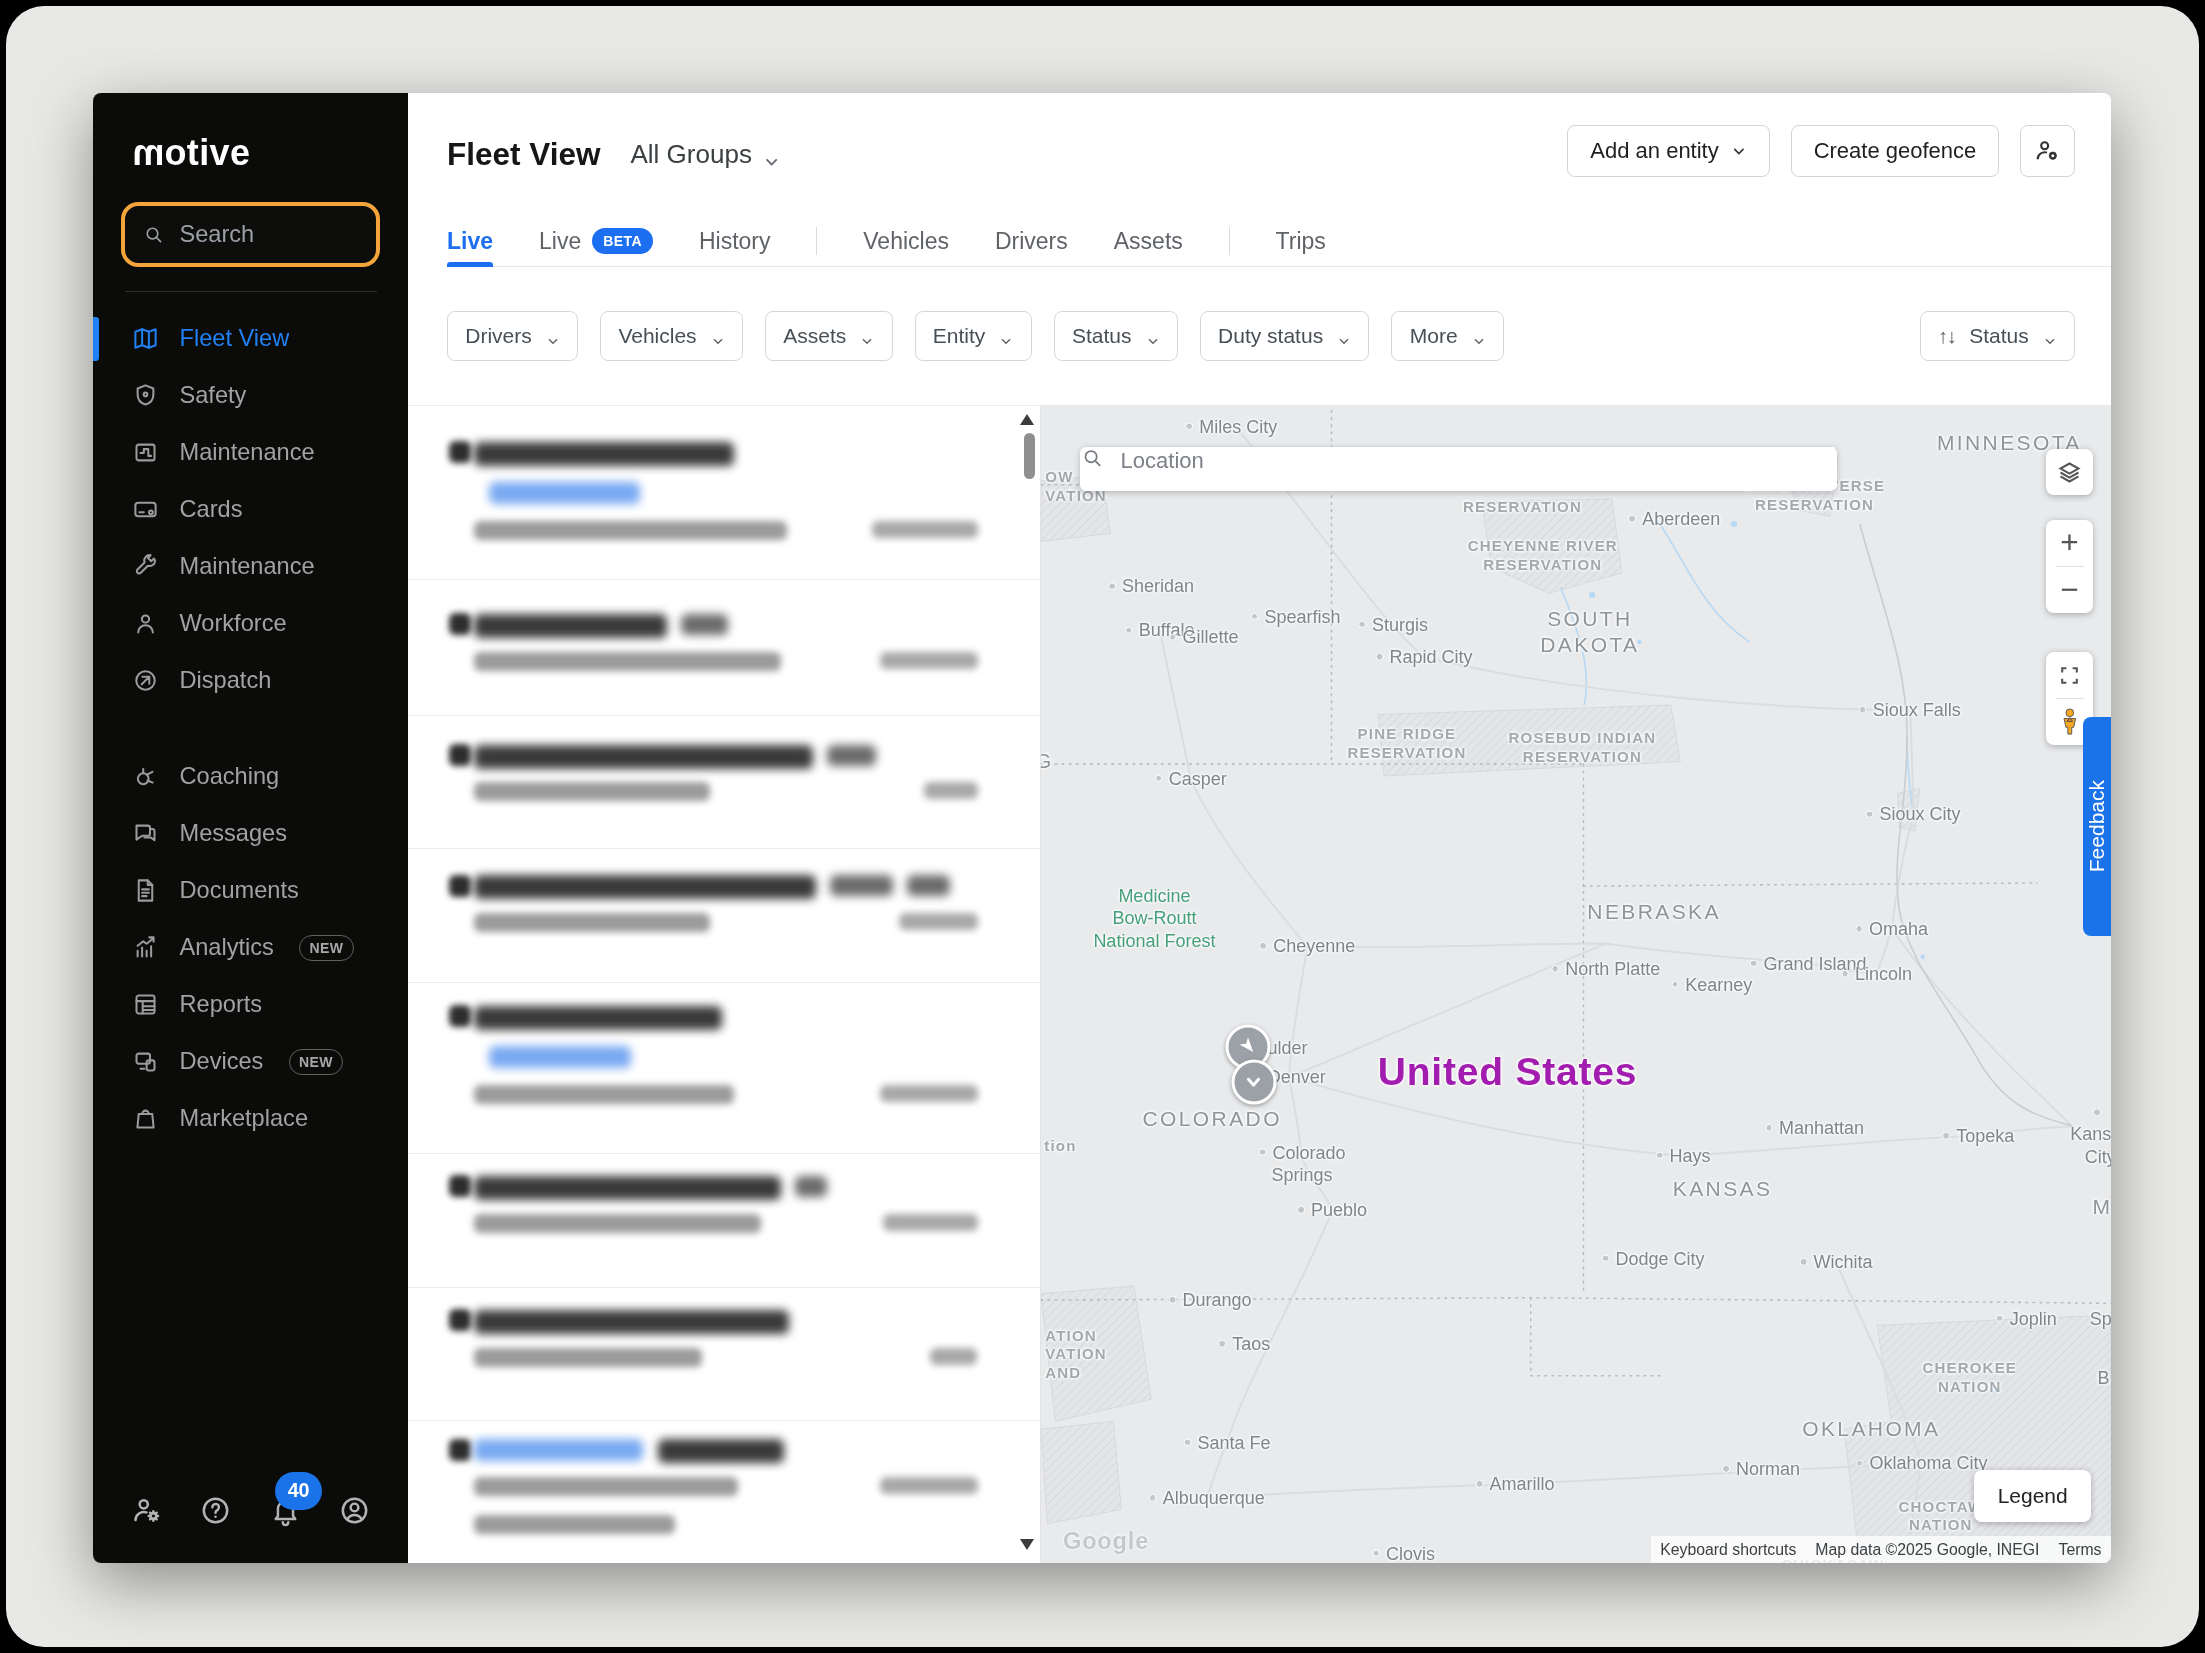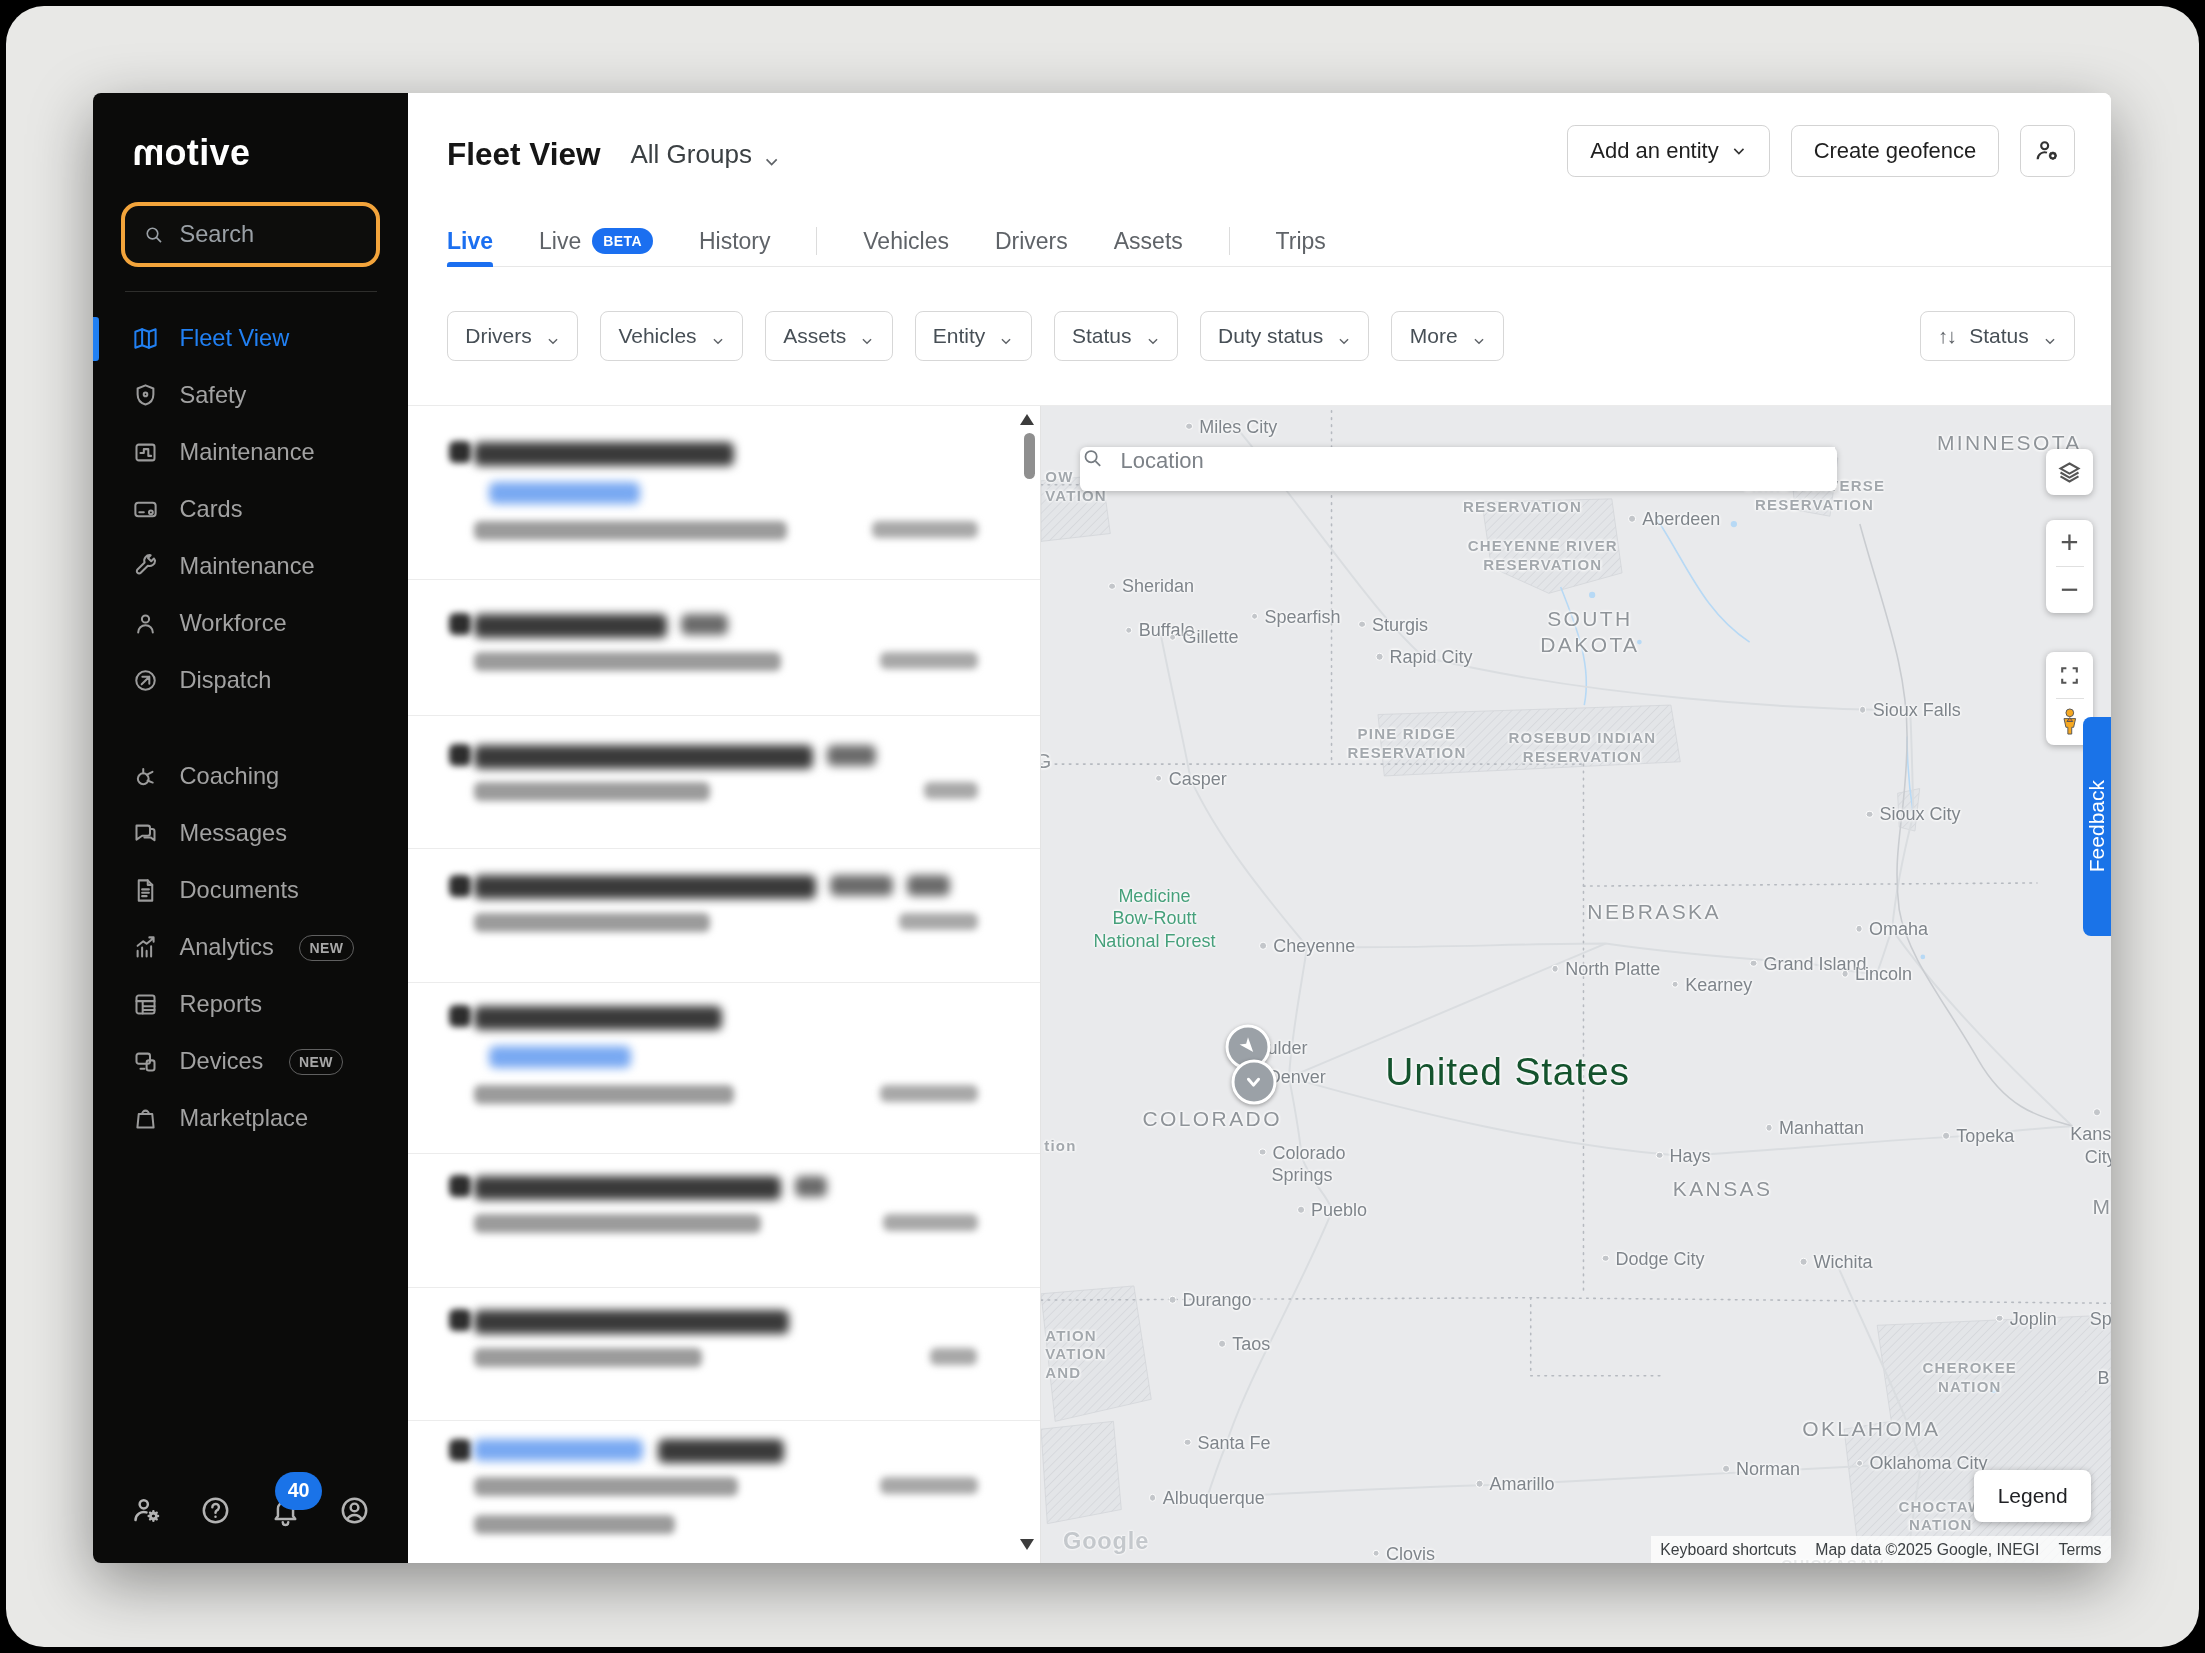--- a/index.html
+++ b/index.html
@@ -90,7 +90,7 @@
   .lbl.state{font-size:21px;color:#8f9499;letter-spacing:2.4px;font-weight:500;}
   .lbl.area{font-size:15px;color:#a3a8ad;letter-spacing:1.2px;font-weight:600;}
   .lbl.forest{font-size:18px;color:#46a07b;font-weight:500;}
-  .lbl.country{font-size:39px;color:#14532d;font-weight:400;letter-spacing:0.8px;}
+  .lbl.country{font-size:39px;color:#a21caf;font-weight:700;letter-spacing:0.8px;}
   .lbl.edge{transform:translate(0,-50%);text-align:left;}
   .marker{position:absolute;width:39px;height:39px;border-radius:50%;background:#9ba1a7;border:3.2px solid #fff;
     box-shadow:0 1.6px 4.7px rgba(0,0,0,.35);transform:translate(-50%,-50%);display:flex;align-items:center;justify-content:center;}

